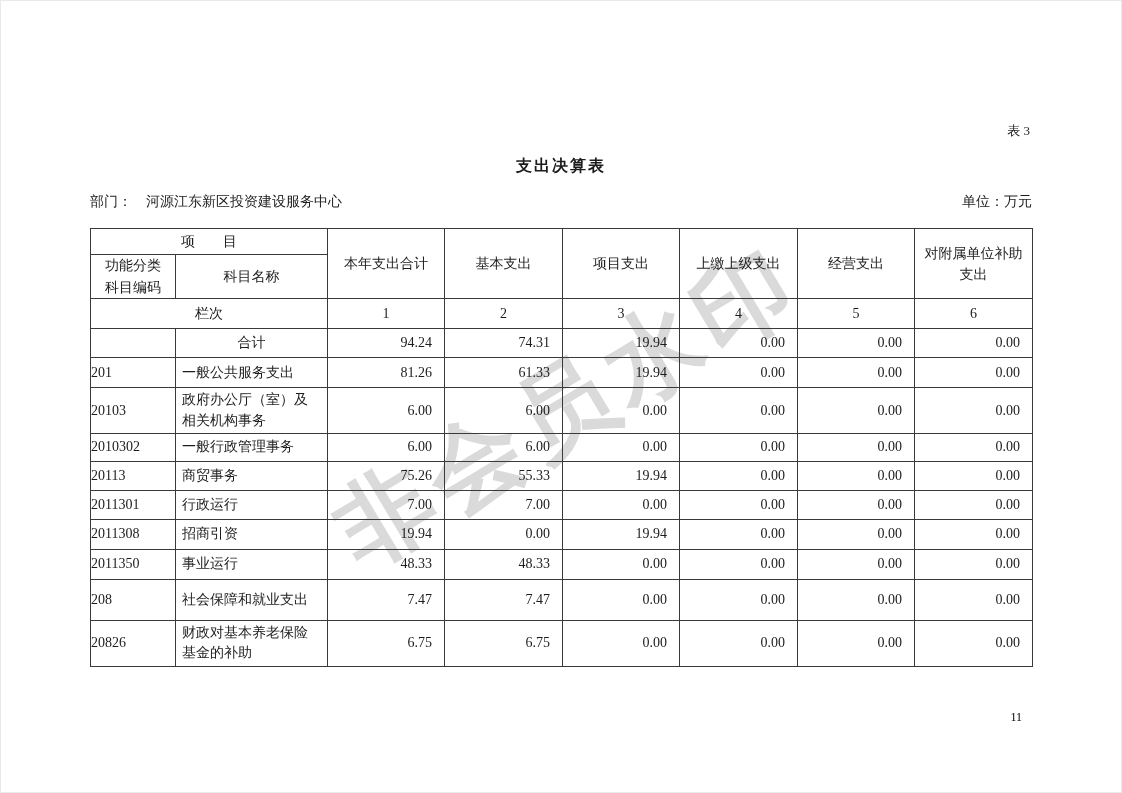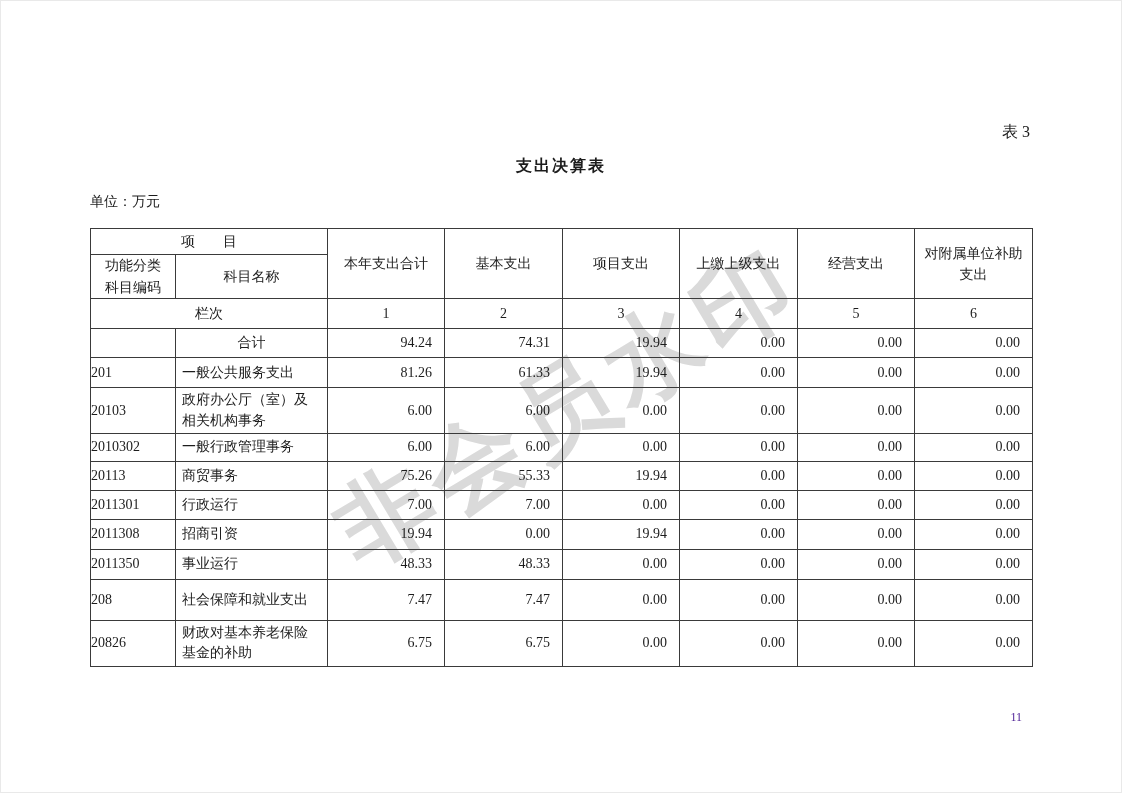--- a/index.html
+++ b/index.html
@@ -20,7 +20,7 @@
     position: absolute;
     top: 122px;
     right: 92px;
-    font-size: 16px;
+    font-size: 13px;
     z-index: 2;
   }
   .title {

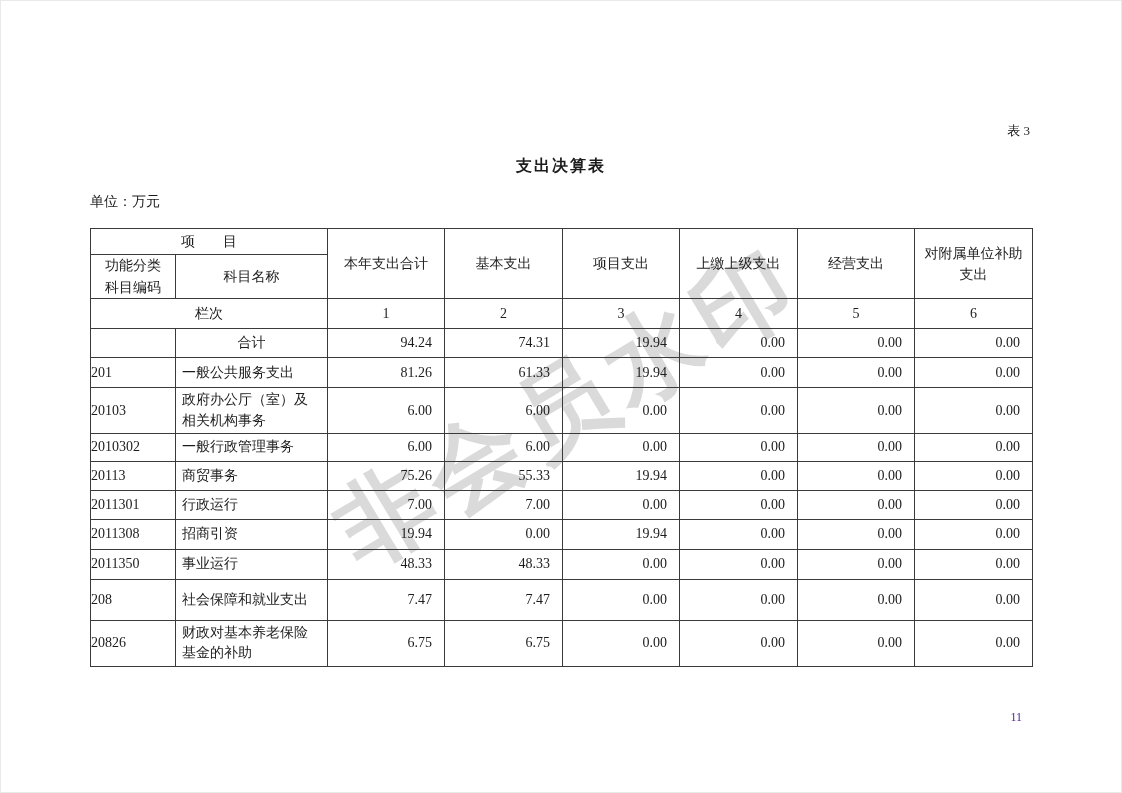--- a/index.html
+++ b/index.html
@@ -119,6 +119,9 @@
   <h1 class="title">支出决算表</h1>
 
   <div class="meta-row">
+    <div>
+      <span>部门：</span><span class="dept-name">河源江东新区投资建设服务中心</span>
+    </div>
     <div>
       <span>单位：</span><span>万元</span>
     </div>

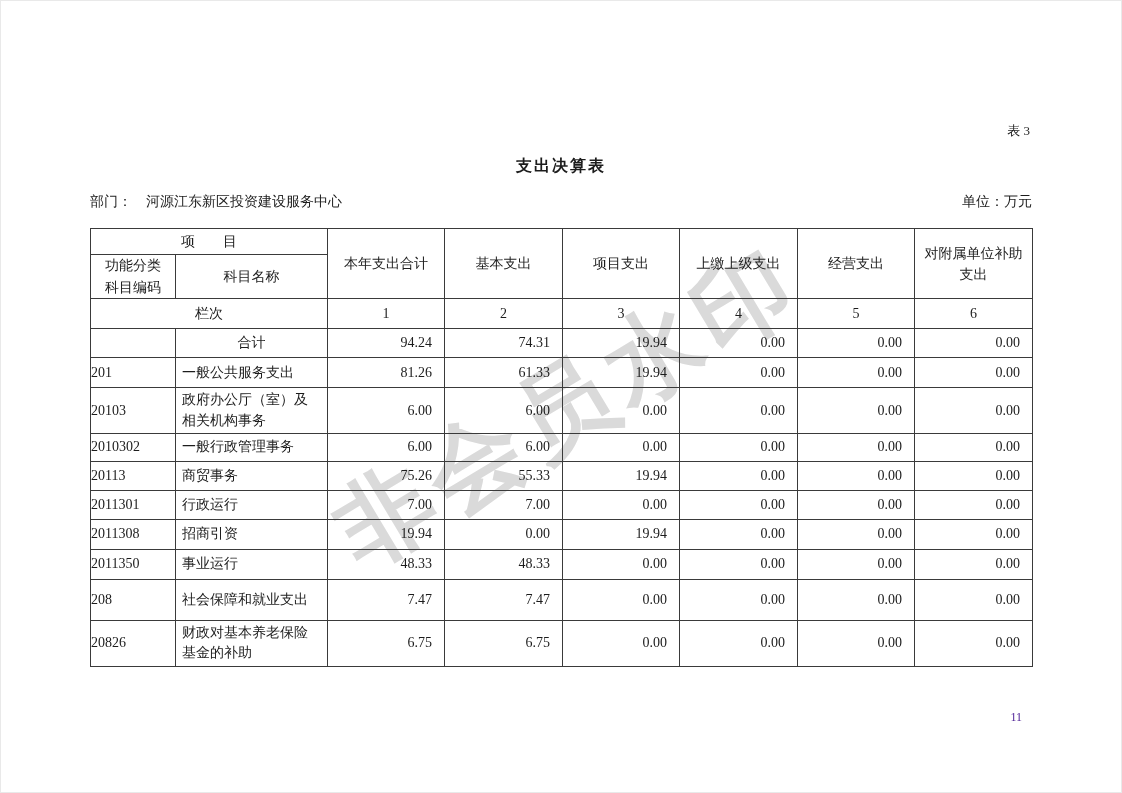--- a/index.html
+++ b/index.html
@@ -104,7 +104,7 @@
     top: 710px;
     right: 100px;
     font-size: 12px;
-    color: #4c1d95;
+    color: #000000;
     z-index: 2;
     text-align: right;
   }

